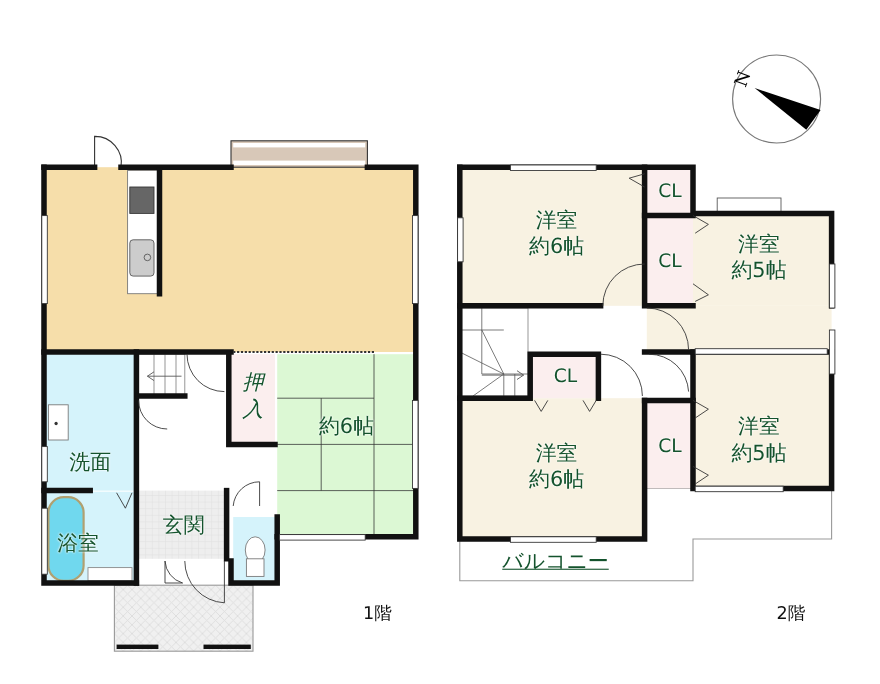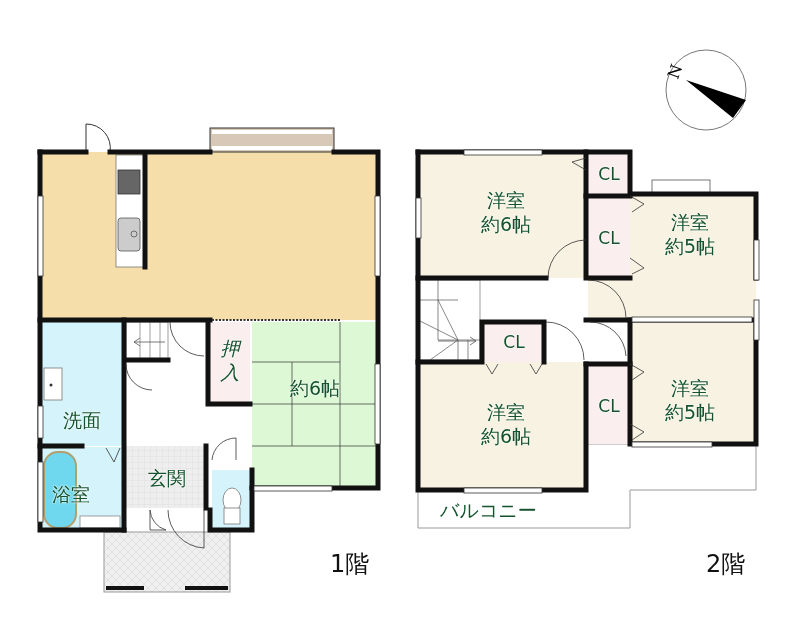--- a/index.html
+++ b/index.html
@@ -190,7 +190,7 @@
 <div class="lbl" style="left:588px;top:226px;width:42px;font-size:17px;">CL</div>
 <div class="lbl" style="left:486px;top:330px;width:56px;font-size:17px;">CL</div>
 <div class="lbl" style="left:588px;top:394px;width:42px;font-size:17px;">CL</div>
-<div class="lbl" style="left:440px;top:498px;width:130px;text-align:left;">バルコニー</div>
+<div class="lbl" style="left:440px;top:498px;width:130px;text-align:center;text-decoration:underline;">バルコニー</div>
 <div class="floorlbl" style="left:706px;top:548px;text-align:right;">2階</div>
 
 <div class="abs" style="left:668px;top:62px;font-family:'DejaVu Serif',serif;font-size:16px;transform:rotate(-70deg);">N</div>

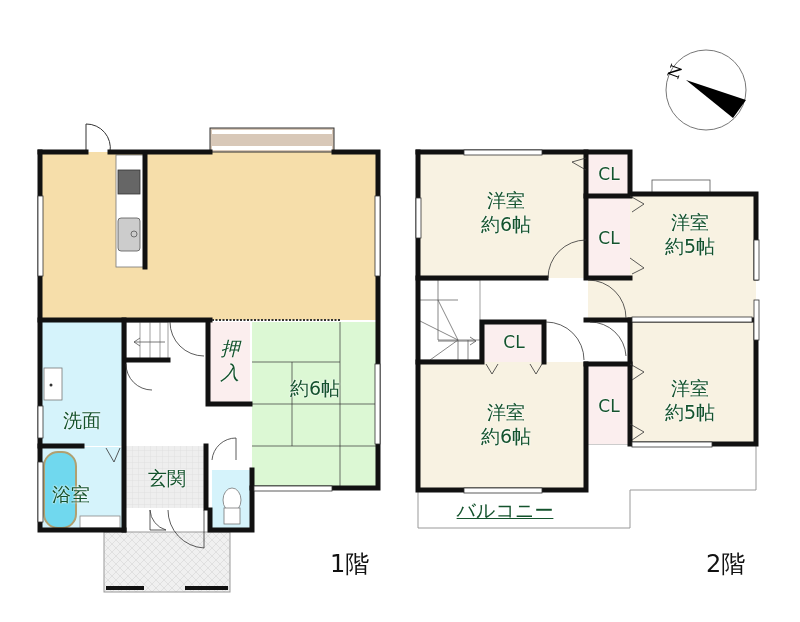--- a/index.html
+++ b/index.html
@@ -6,7 +6,7 @@
   body{width:800px;height:622px;position:relative;overflow:hidden;font-family:"DejaVu Sans","Liberation Sans",sans-serif;}
   .abs{position:absolute;}
   .lbl{position:absolute;text-align:center;color:#14532d;font-size:19px;line-height:24px;text-shadow:0 0 2px #fff,0 0 2px #fff;white-space:nowrap;}
-  .floorlbl{position:absolute;font-size:24px;color:#111;}
+  .floorlbl{position:absolute;font-size:16px;color:#111;}
   svg{position:absolute;left:0;top:0;}
 </style>
 </head>

